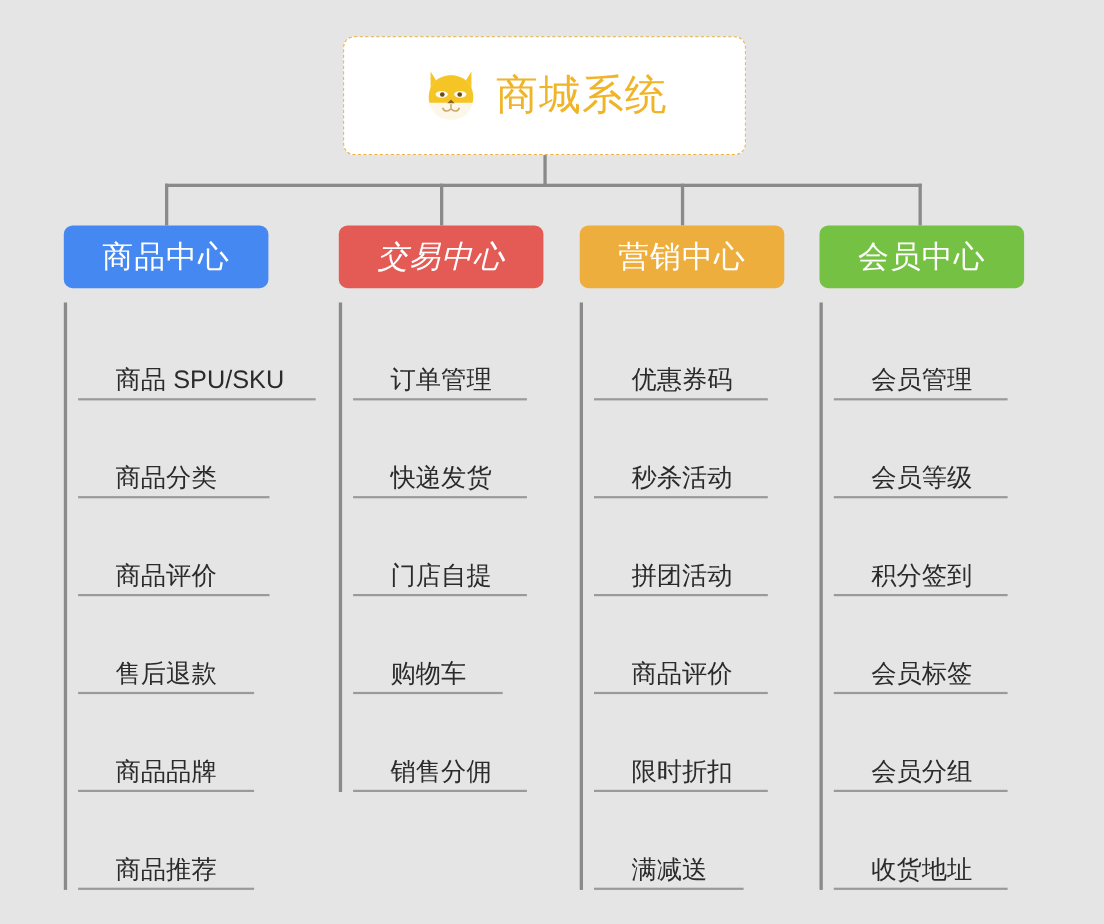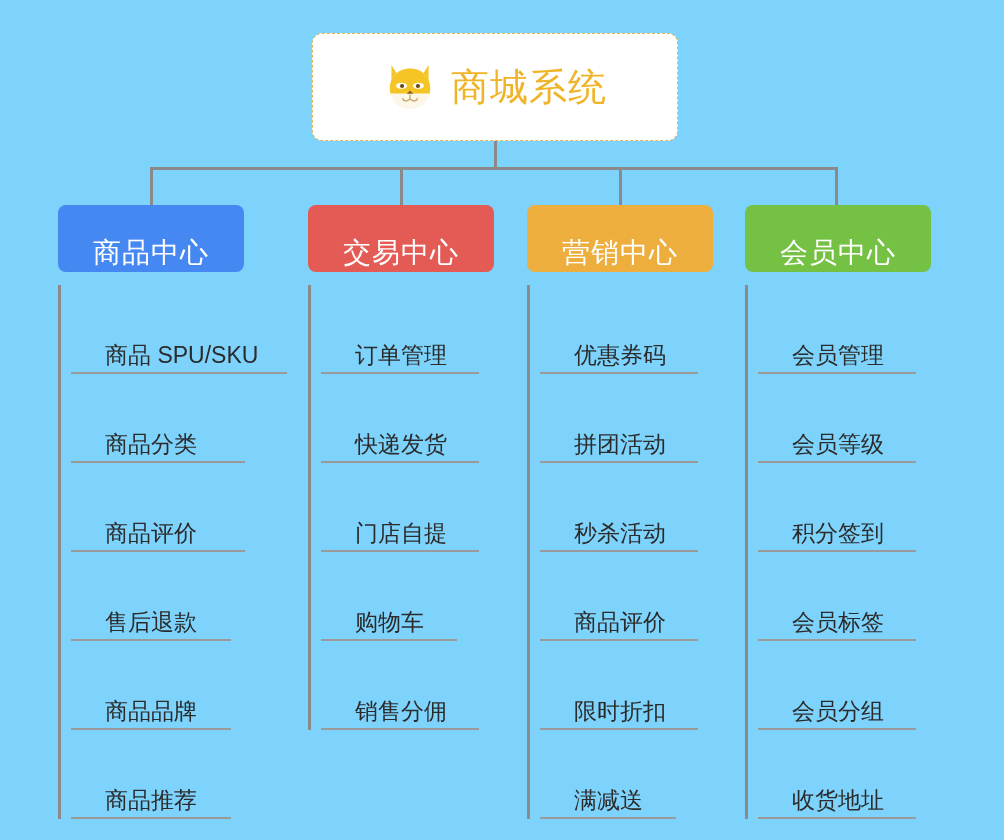--- a/index.html
+++ b/index.html
@@ -16,7 +16,7 @@
     position: relative;
     width: 1004px;
     height: 840px;
-    background: #7dd3fc;
+    background: #e5e5e5;
   }
 
   

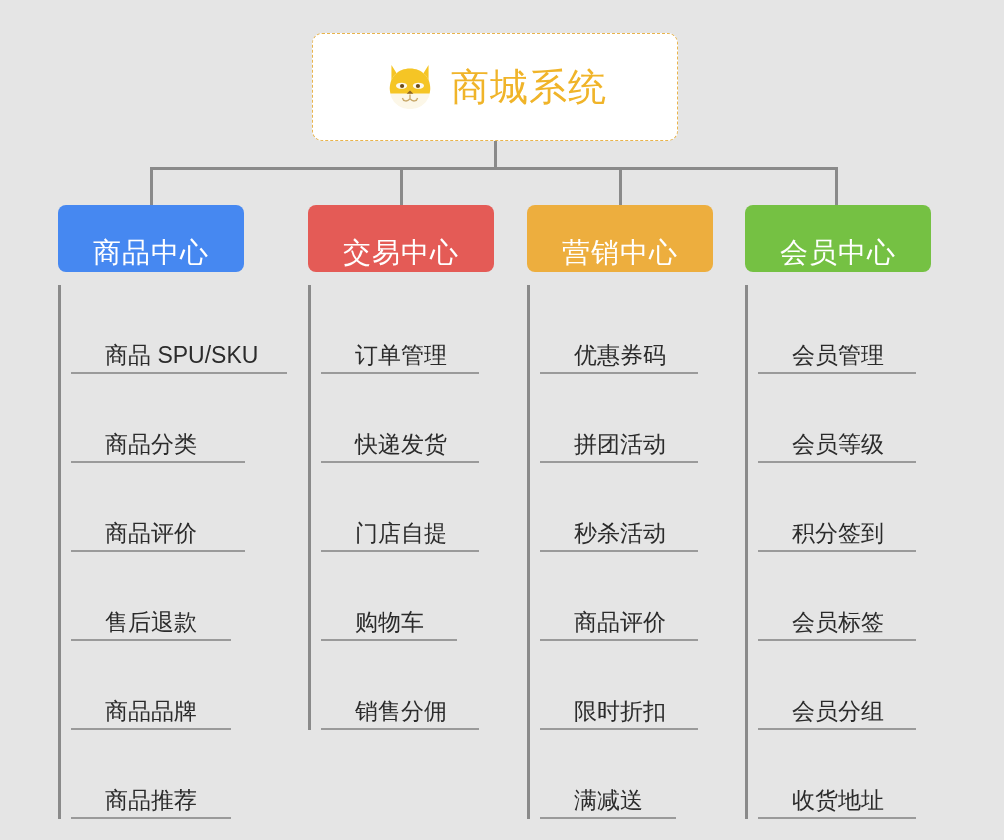--- a/index.html
+++ b/index.html
@@ -78,10 +78,10 @@
     width: 186px;
   }
   .col-head {
-    height: 67px;
+    height: 57px;
     border-radius: 8px;
     display: flex;
-    align-items: flex-end;
+    align-items: center;
     justify-content: center;
     color: #ffffff;
     font-size: 28px;

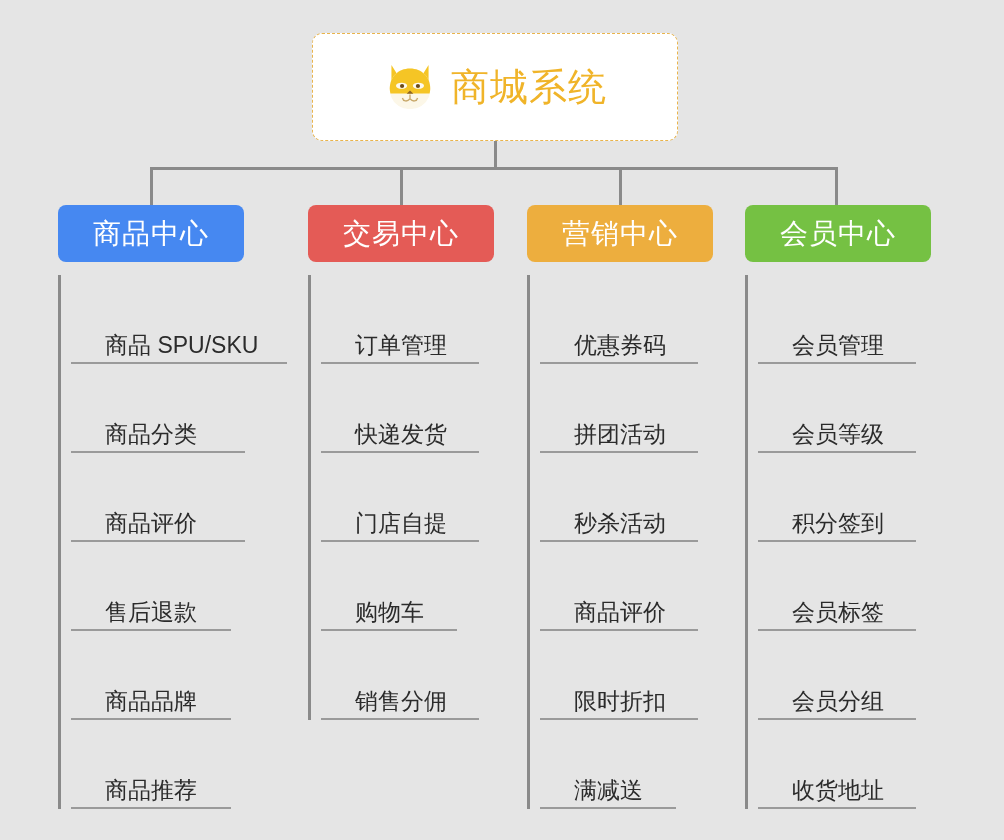--- a/index.html
+++ b/index.html
@@ -176,7 +176,7 @@
   </div>
 
   <div class="column" style="left:308px;">
-    <div class="col-head" style="background: rgb(228, 91, 86);">
+    <div class="col-head" style="background: rgb(228, 91, 86); font-style: italic;">
       <span>交易中心</span>
     </div>
     <div class="leaf-list">

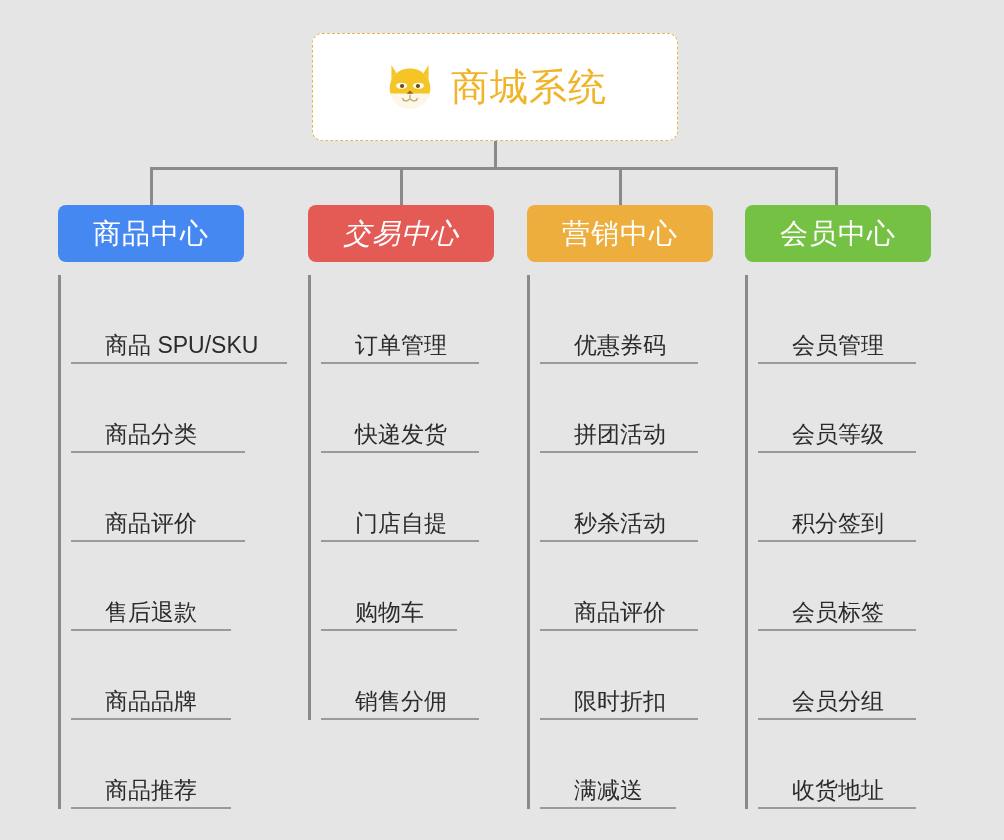--- a/index.html
+++ b/index.html
@@ -206,11 +206,11 @@
       <div class="leaf-item" data-uw="2-0">
           <span class="leaf-label">优惠券码</span>
         </div>
+      <div class="leaf-item" data-uw="2-1">
+          <span class="leaf-label">秒杀活动</span>
+        </div>
       <div class="leaf-item" data-uw="2-2">
           <span class="leaf-label">拼团活动</span>
-        </div>
-      <div class="leaf-item" data-uw="2-1">
-          <span class="leaf-label">秒杀活动</span>
         </div>
       <div class="leaf-item" data-uw="2-3">
           <span class="leaf-label">商品评价</span>

